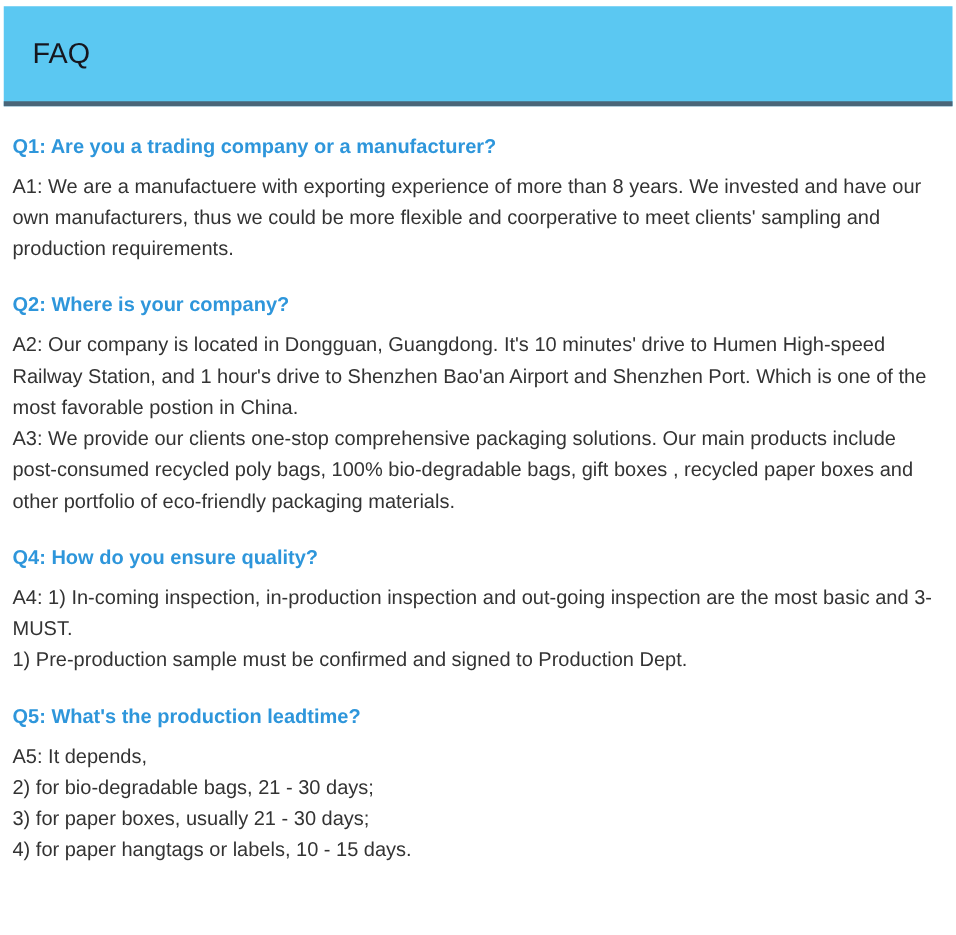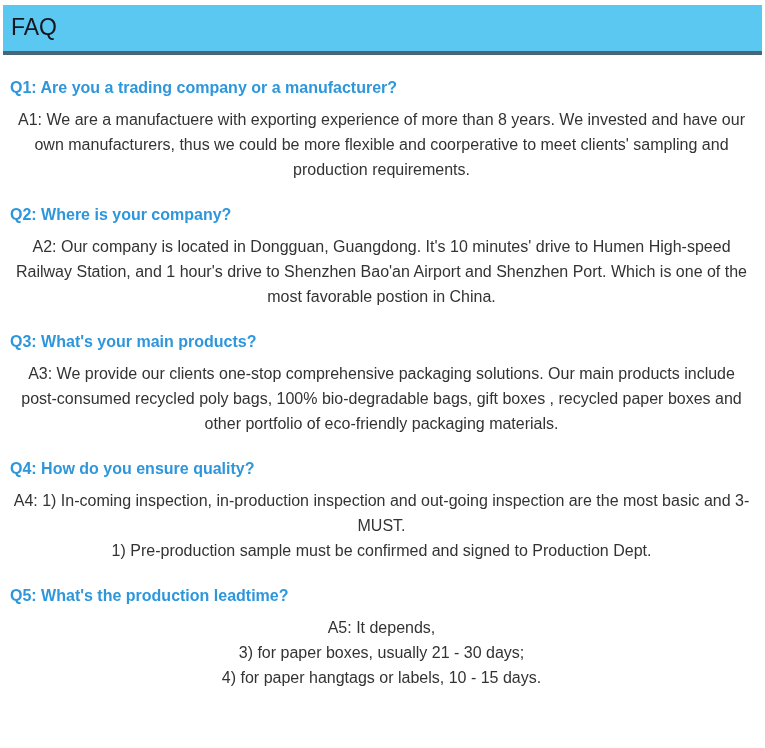--- a/index.html
+++ b/index.html
@@ -28,7 +28,7 @@
     padding: 10px 8px 11px 8px;
   }
   .faq-bar h1 {
-    margin: 0;
+    margin: 15px;
     font-size: 23px;
     line-height: 25px;
     font-weight: 400;

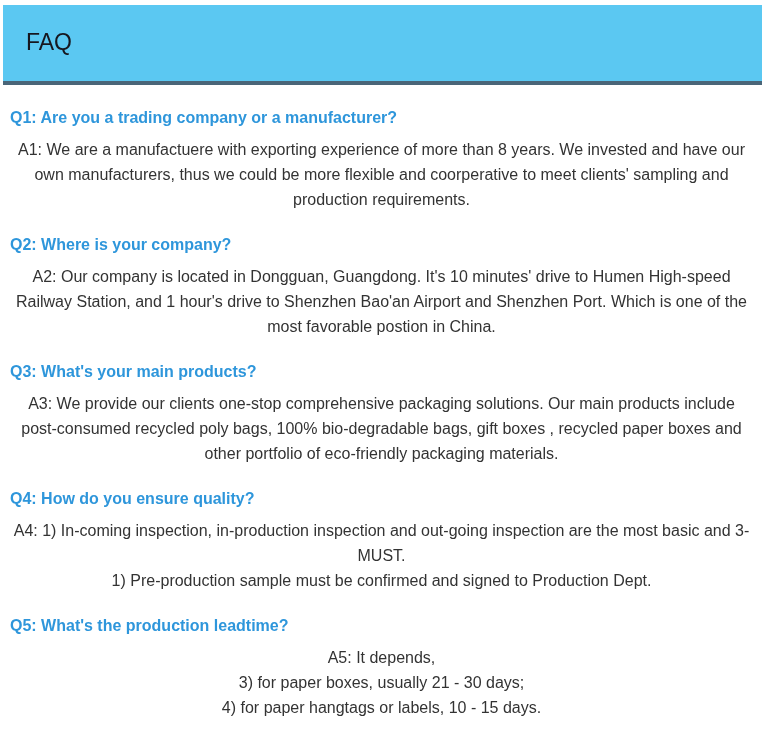--- a/index.html
+++ b/index.html
@@ -50,7 +50,6 @@
     line-height: 25px;
     color: var(--body-text);
     font-weight: 400;
-    text-align: center;
   }
 </style>
 </head>

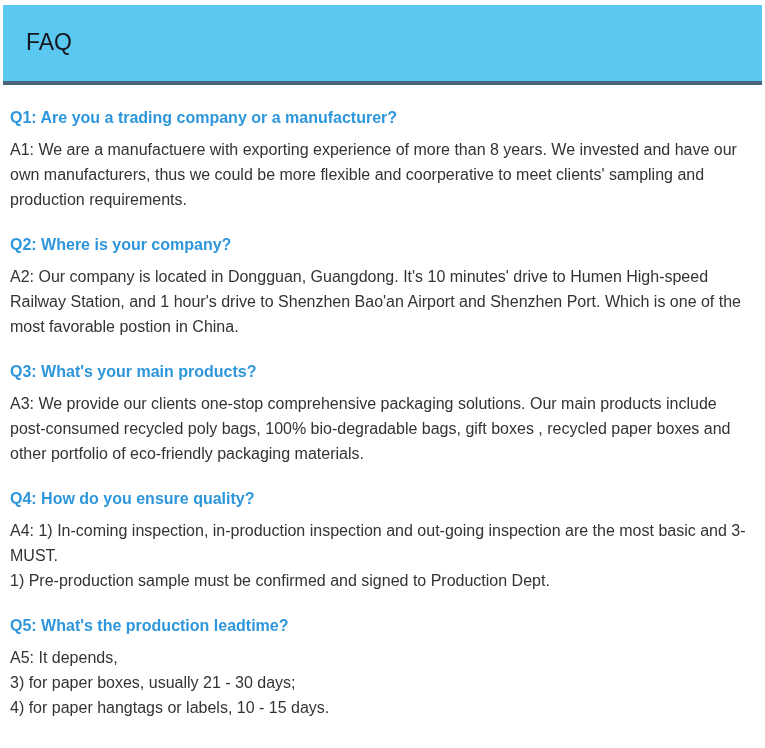--- a/index.html
+++ b/index.html
@@ -75,7 +75,6 @@
   </section>
 
   <section class="faq-item">
-    <h2 class="question">Q3: What's your main products?</h2>
     <div class="answer">
           <p>A3: We provide our clients one-stop comprehensive packaging solutions. Our main products include post-consumed recycled poly bags, 100% bio-degradable bags, gift boxes , recycled paper boxes and other portfolio of eco-friendly packaging materials.</p>
         </div>

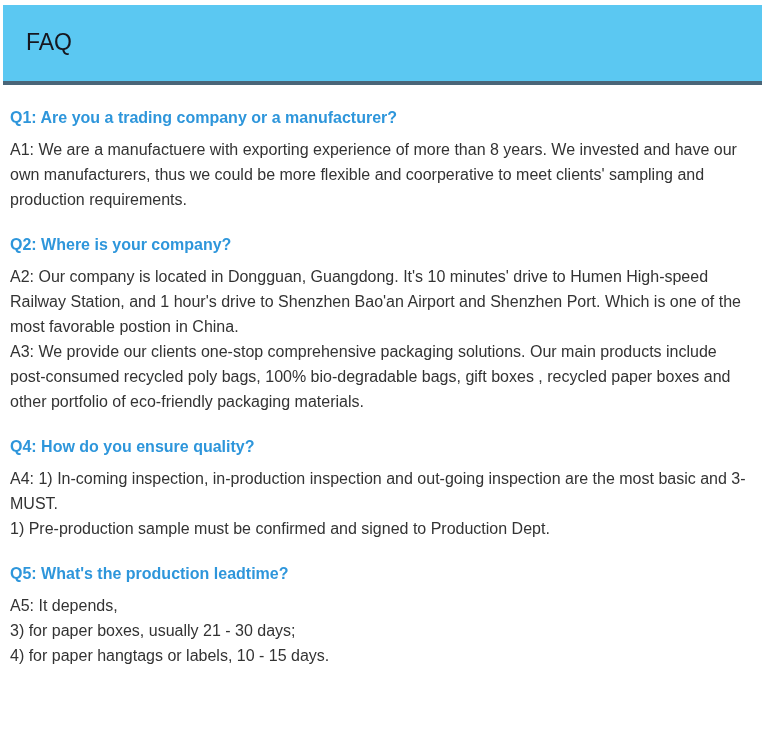--- a/index.html
+++ b/index.html
@@ -92,6 +92,7 @@
     <h2 class="question">Q5: What's the production leadtime?</h2>
     <div class="answer">
           <p>A5: It depends,</p>
+          <p>2) for bio-degradable bags, 21 - 30 days;</p>
           <p>3) for paper boxes, usually 21 - 30 days;</p>
           <p>4) for paper hangtags or labels, 10 - 15 days.</p>
         </div>

